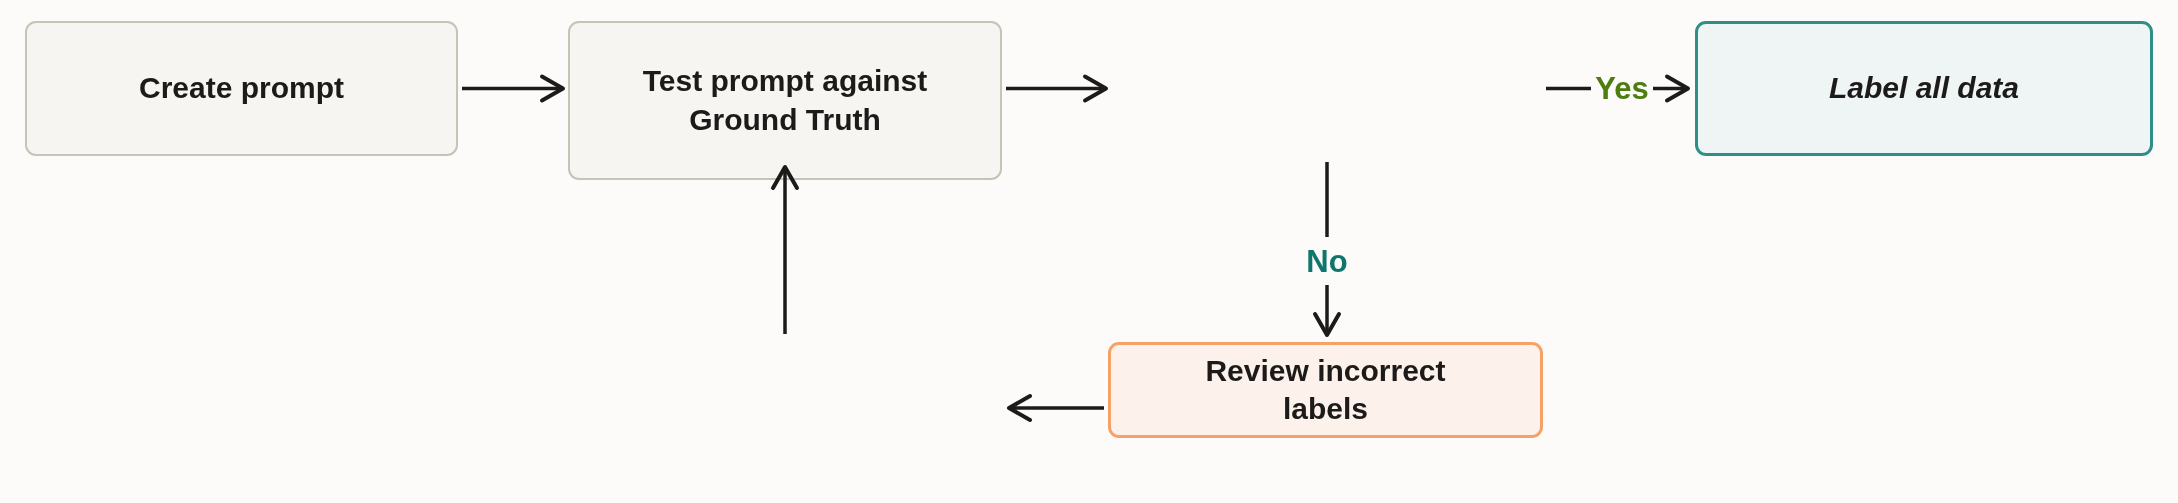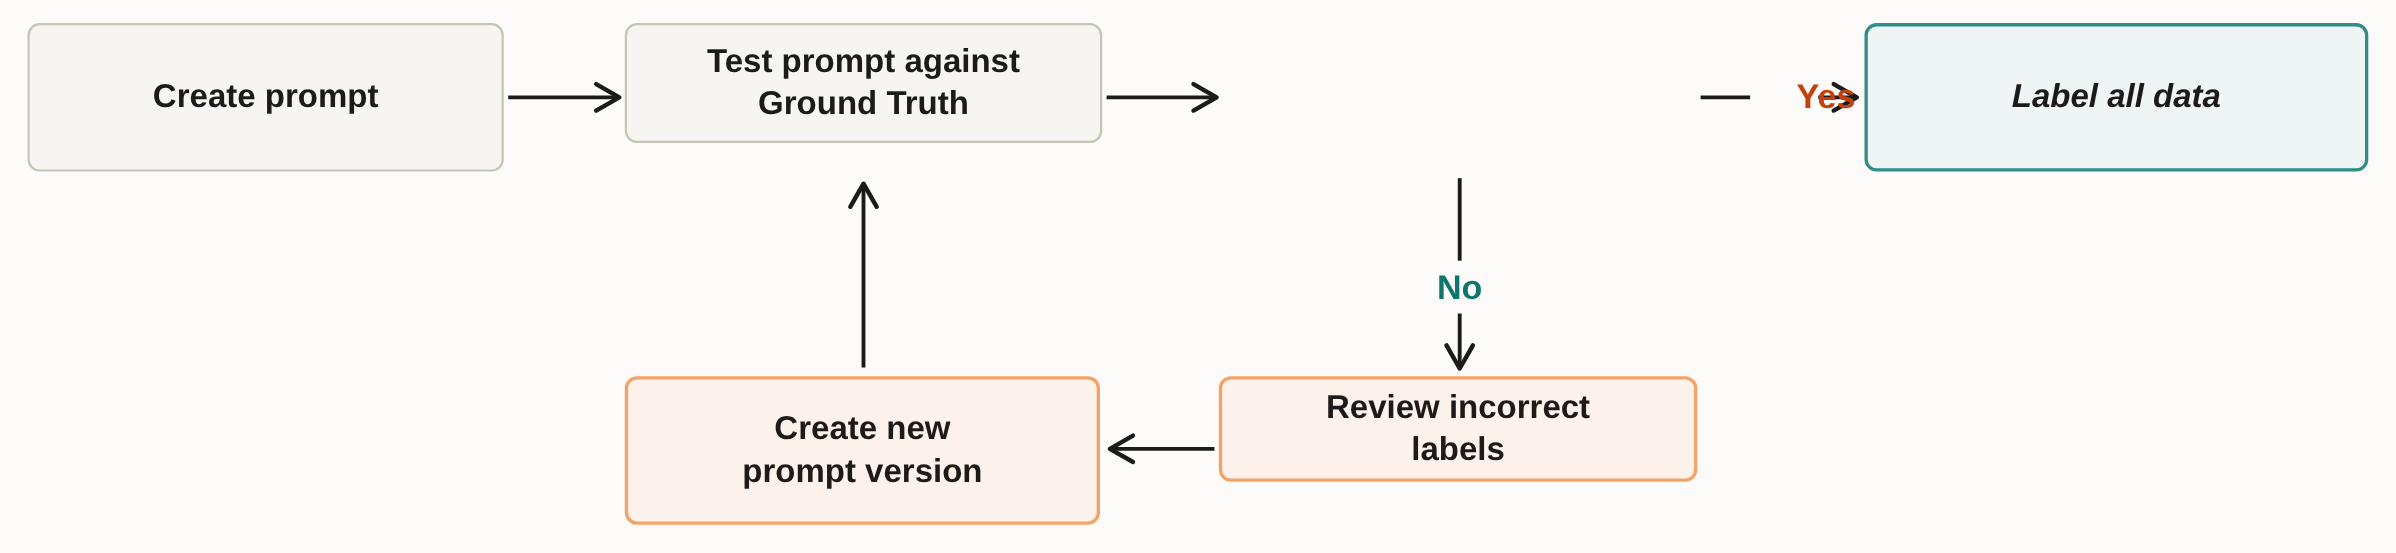--- a/index.html
+++ b/index.html
@@ -49,7 +49,7 @@
     border: 3px solid #F5A266;
   }
   #node-create-prompt     { left: 25px;   top: 21px;  width: 433px; height: 135px; }
-  #node-test-prompt       { left: 568px;  top: 21px;  width: 434px; height: 109px; }
+  #node-test-prompt       { left: 568px;  top: 21px;  width: 434px; height: 159px; }
   #node-pass-quality      { left: 1112px; top: 21px;  width: 430px; height: 135px; }
   #node-label-all-data    { left: 1695px; top: 21px;  width: 458px; height: 135px; }
   #node-create-new-prompt { left: 568px;  top: 342px; width: 432px; height: 135px; }

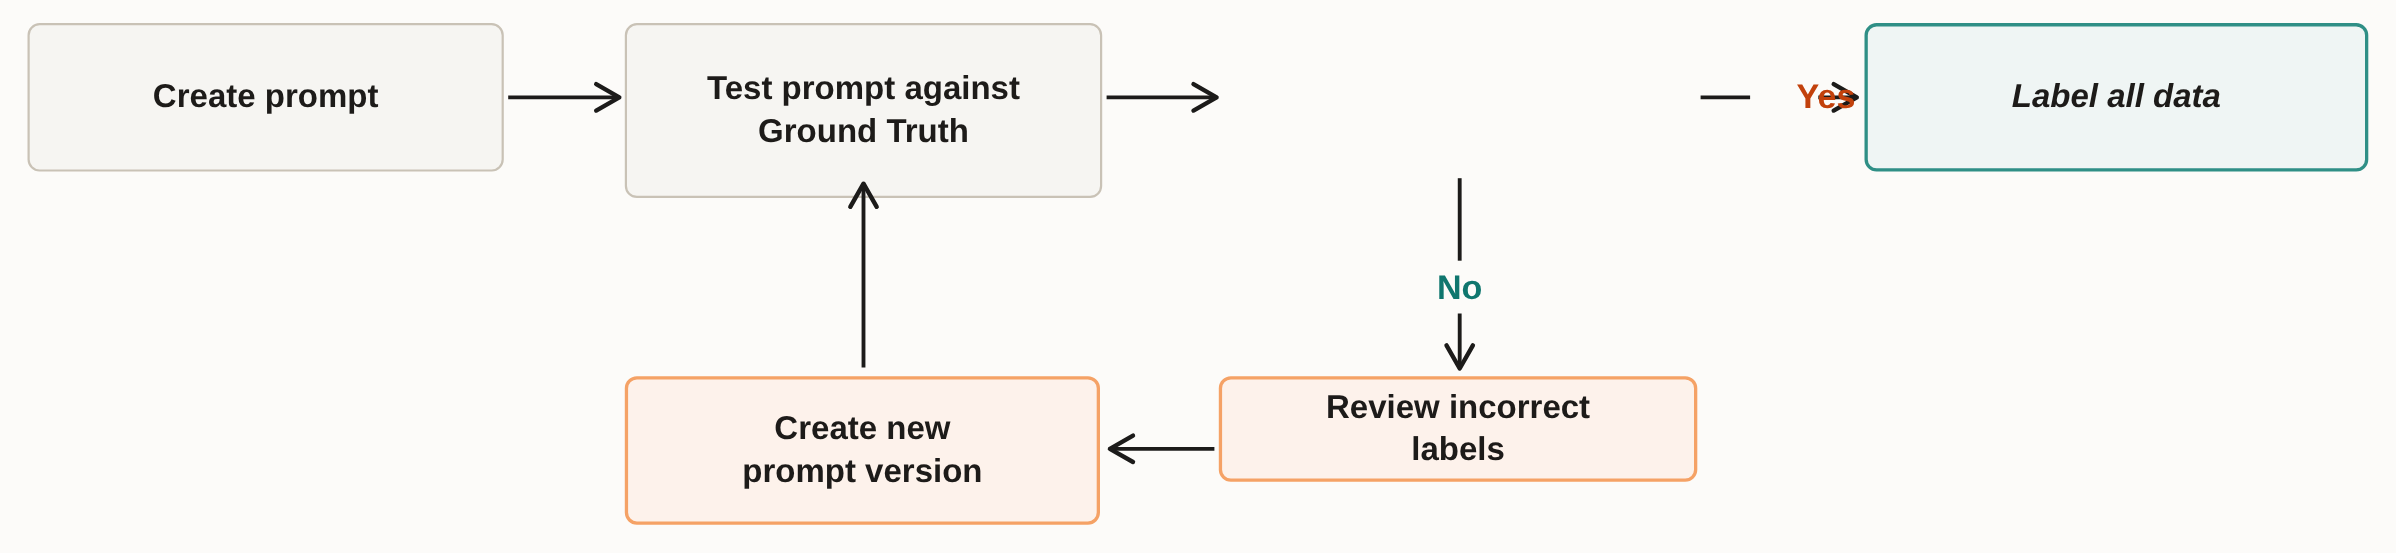--- a/index.html
+++ b/index.html
@@ -70,8 +70,8 @@
     line-height: 1;
   }
   #edge-label-yes {
-    left: 1660px; top: 88px;
-    color: #c2410c;
+    left: 1622px; top: 88px;
+    color: #4d7c0f;
   }
   #edge-label-no {
     left: 1327px; top: 261px;

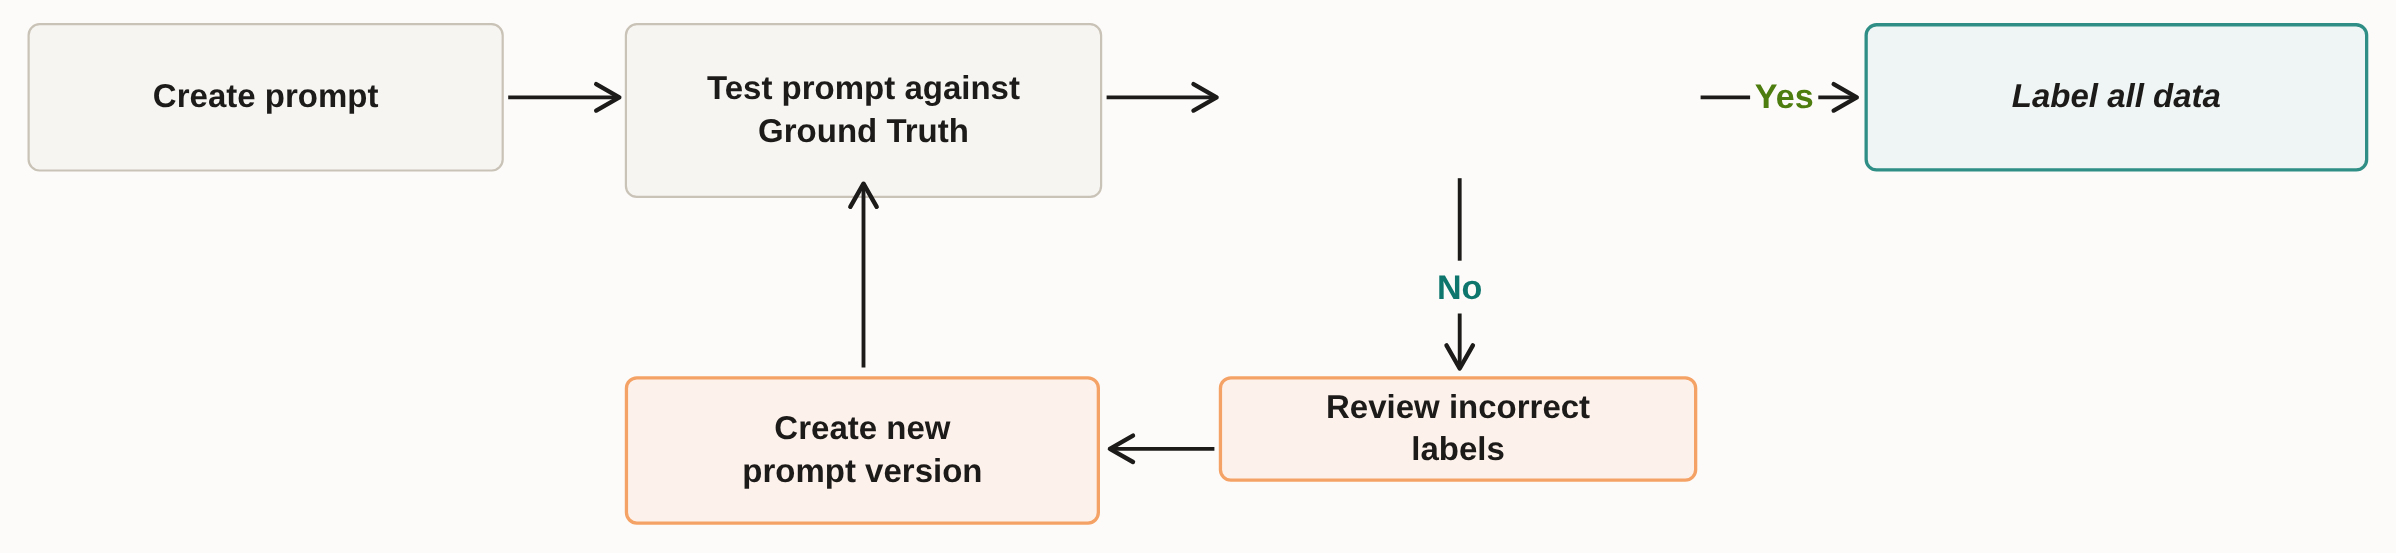--- a/index.html
+++ b/index.html
@@ -97,10 +97,6 @@
     <span class="label">Label all data</span>
   </div>
 
-  <div class="node orange" id="node-create-new-prompt">
-    <span class="label">Create new
-prompt version</span>
-  </div>
 
   <div class="node orange" id="node-review-incorrect">
     <span class="label">Review incorrect

